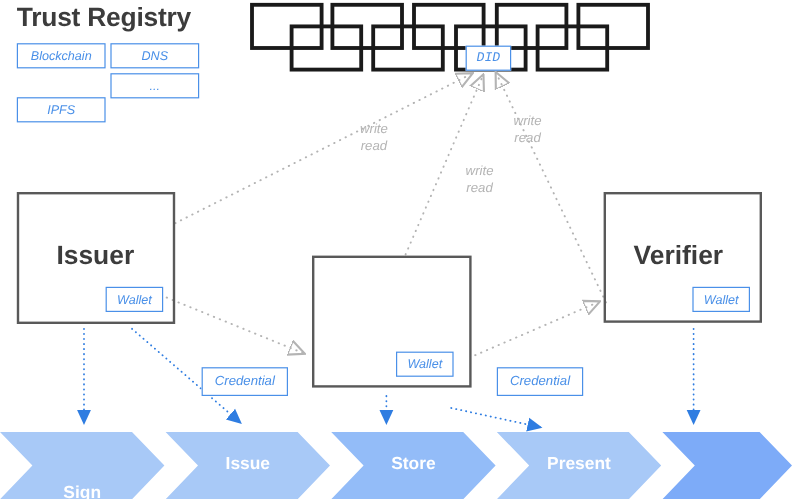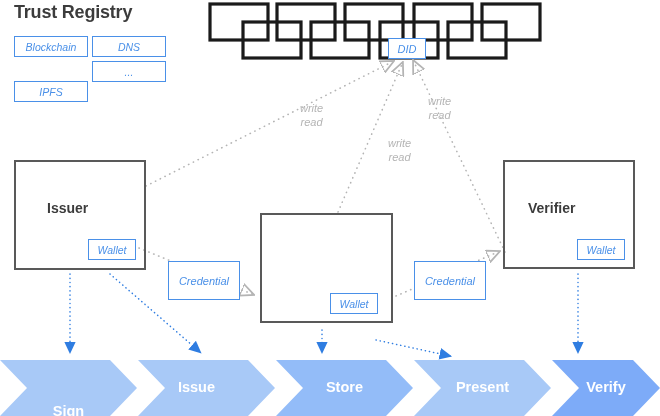--- a/index.html
+++ b/index.html
@@ -34,7 +34,7 @@
     position: absolute;
     left: 14px;
     top: 2px;
-    font-size: 18px;
+    font-size: 22px;
     font-weight: bold;
     color: #3c3c3c;
     letter-spacing: -0.2px;

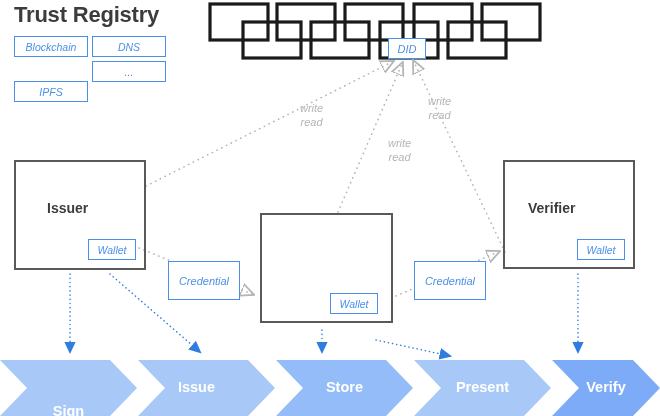--- a/index.html
+++ b/index.html
@@ -61,7 +61,7 @@
   .chip.tr.c3 { left: 14px;  top: 61px; margin-top: 20px; }
   .chip.tr.c4 { left: 92px;  top: 61px; }
 
-  .chip.did { left: 388px; top: 38px; width: 38px; height: 21px; font-size: 11px; }
+  .chip.did { left: 388px; top: 38px; width: 38px; height: 21px; font-size: 11px; font-family: Liberation Mono, monospace; }
 
   .chip.wallet { width: 48px; height: 21px; font-size: 10.5px; }
   .chip.wallet.w-issuer   { left: 88px;  top: 239px; }

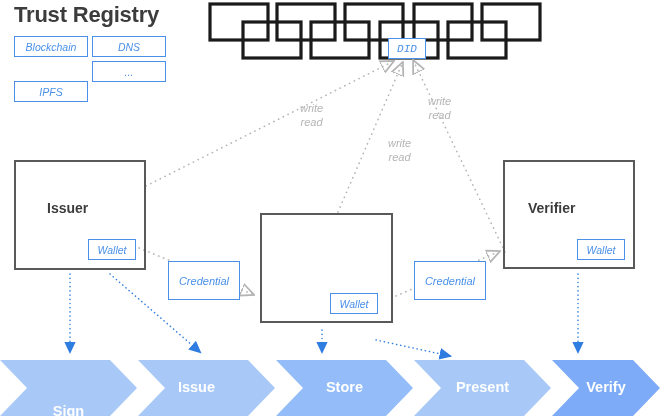--- a/index.html
+++ b/index.html
@@ -81,7 +81,7 @@
   }
   .actor-label {
     position: absolute;
-    font-size: 14px;
+    font-size: 22px;
     font-weight: bold;
     color: #3c3c3c;
     white-space: nowrap;

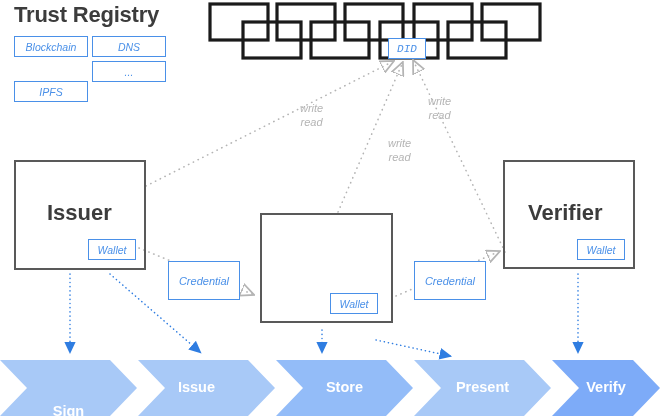--- a/index.html
+++ b/index.html
@@ -68,7 +68,7 @@
   .chip.wallet.w-holder   { left: 330px; top: 293px; }
   .chip.wallet.w-verifier { left: 577px; top: 239px; }
 
-  .chip.credential { width: 72px; height: 39px; font-size: 11px; }
+  .chip.credential { width: 72px; height: 24px; font-size: 11px; margin-top: 45px; }
   .chip.credential.cr1 { left: 168px; top: 261px; }
   .chip.credential.cr2 { left: 414px; top: 261px; }
 

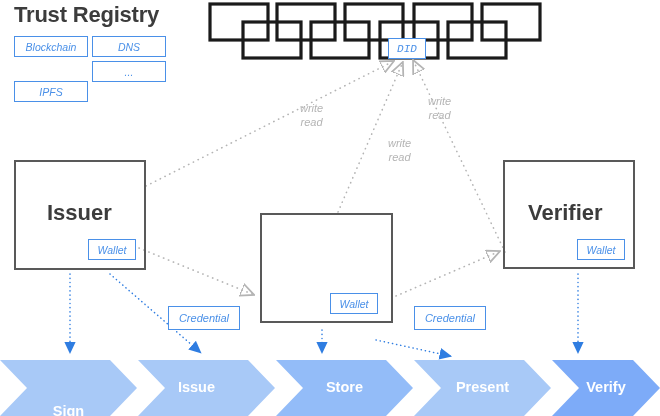--- a/index.html
+++ b/index.html
@@ -217,7 +217,7 @@
   </svg>
 
   <div class="ribbon-label" style="left:0px;  top:379px; width:137px;margin-top:24px;">Sign</div>
-  <div class="ribbon-label" style="left:128px;top:379px; width:137px;">Issue</div>
+  <div class="ribbon-label" style="left:138px;top:379px; width:137px;">Issue</div>
   <div class="ribbon-label" style="left:276px;top:379px; width:137px;">Store</div>
   <div class="ribbon-label" style="left:414px;top:379px; width:137px;">Present</div>
   <div class="ribbon-label" style="left:552px;top:379px; width:108px;">Verify</div>

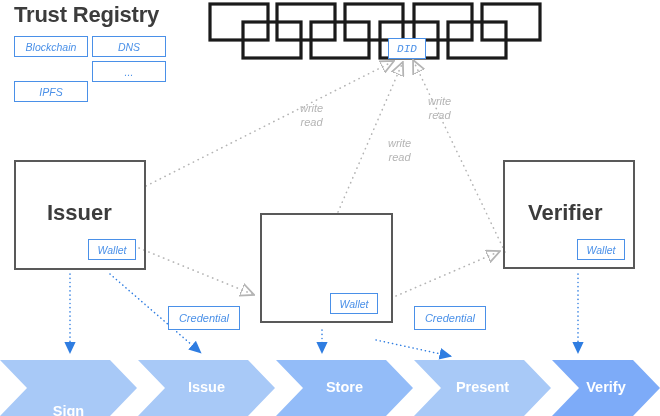--- a/index.html
+++ b/index.html
@@ -220,7 +220,6 @@
   <div class="ribbon-label" style="left:138px;top:379px; width:137px;">Issue</div>
   <div class="ribbon-label" style="left:276px;top:379px; width:137px;">Store</div>
   <div class="ribbon-label" style="left:414px;top:379px; width:137px;">Present</div>
-  <div class="ribbon-label" style="left:552px;top:379px; width:108px;">Verify</div>
 
 </div>
 

